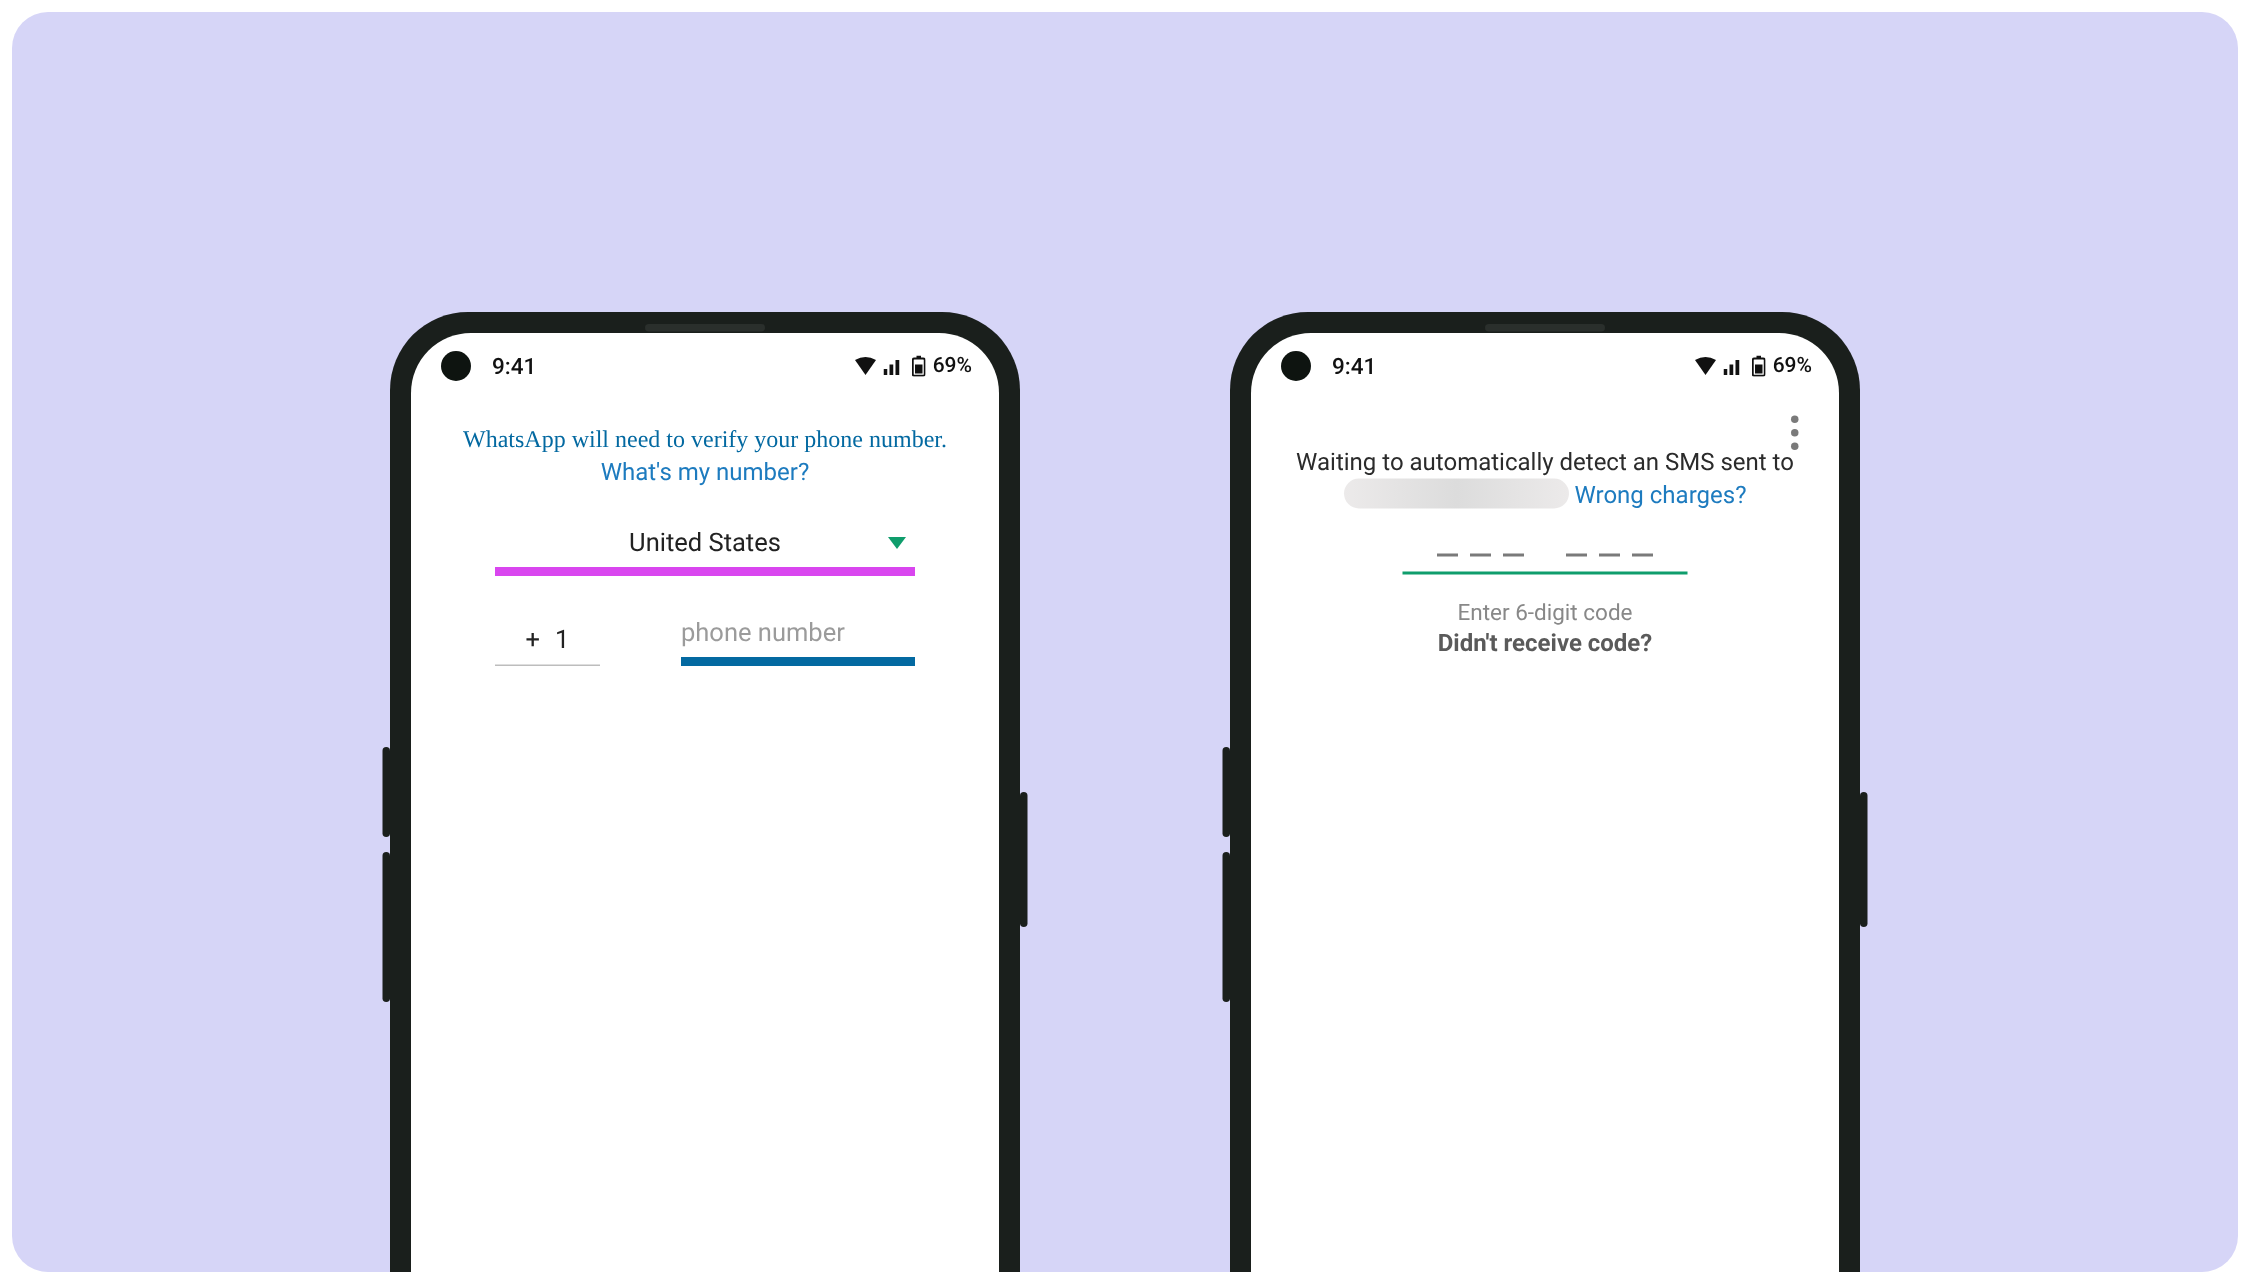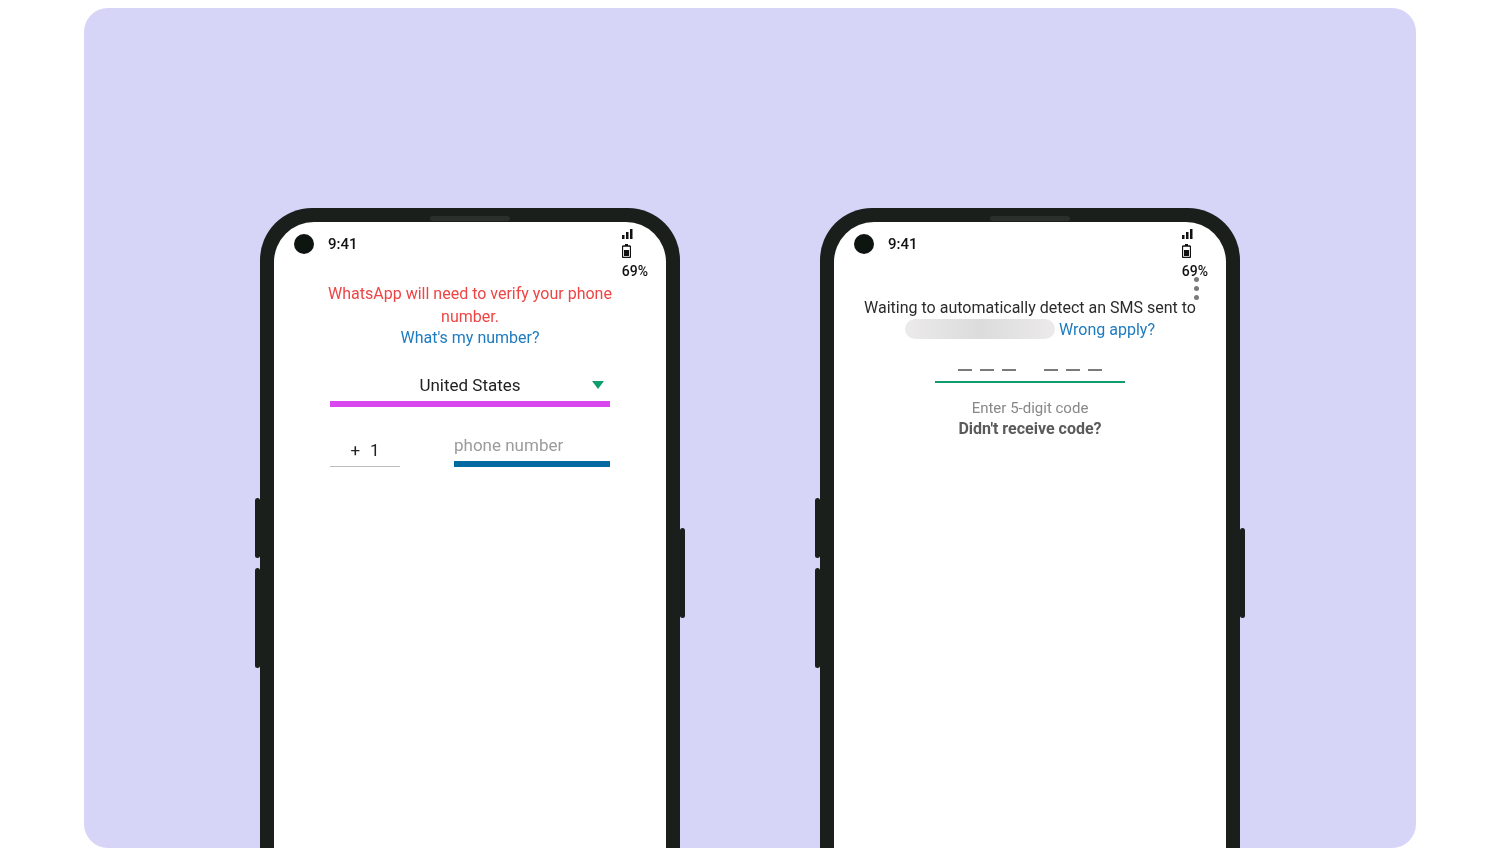--- a/index.html
+++ b/index.html
@@ -17,7 +17,7 @@
       justify-content: center;
     }
     .stage {
-      width: 1332px;
+      width: 1484px;
       height: 840px;
       margin-top: 8px;
       background: #d6d5f7;

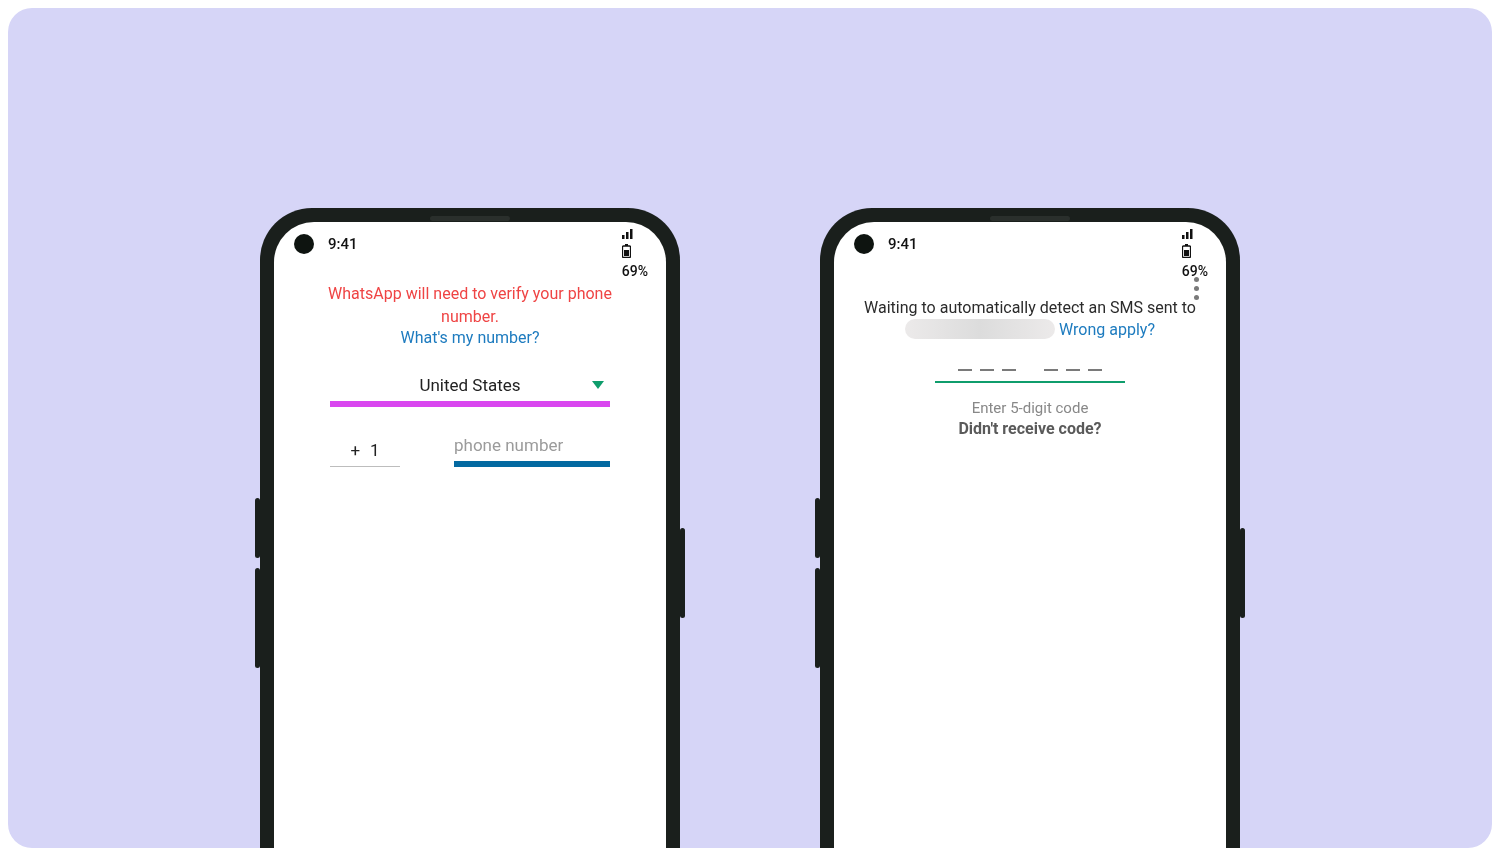--- a/index.html
+++ b/index.html
@@ -78,7 +78,7 @@
       background: #0e1410;
       margin-left: 2px;
     }
-    .sb-right { display: flex; align-items: flex-start; gap: 5px; font-size: 14px; flex-direction: column; }
+    .sb-right { display: flex; align-items: center; gap: 5px; font-size: 14px; }
     .wifi-icon, .signal-icon, .battery-icon { display:inline-flex; align-items:center; }
     .header {
       position: relative;

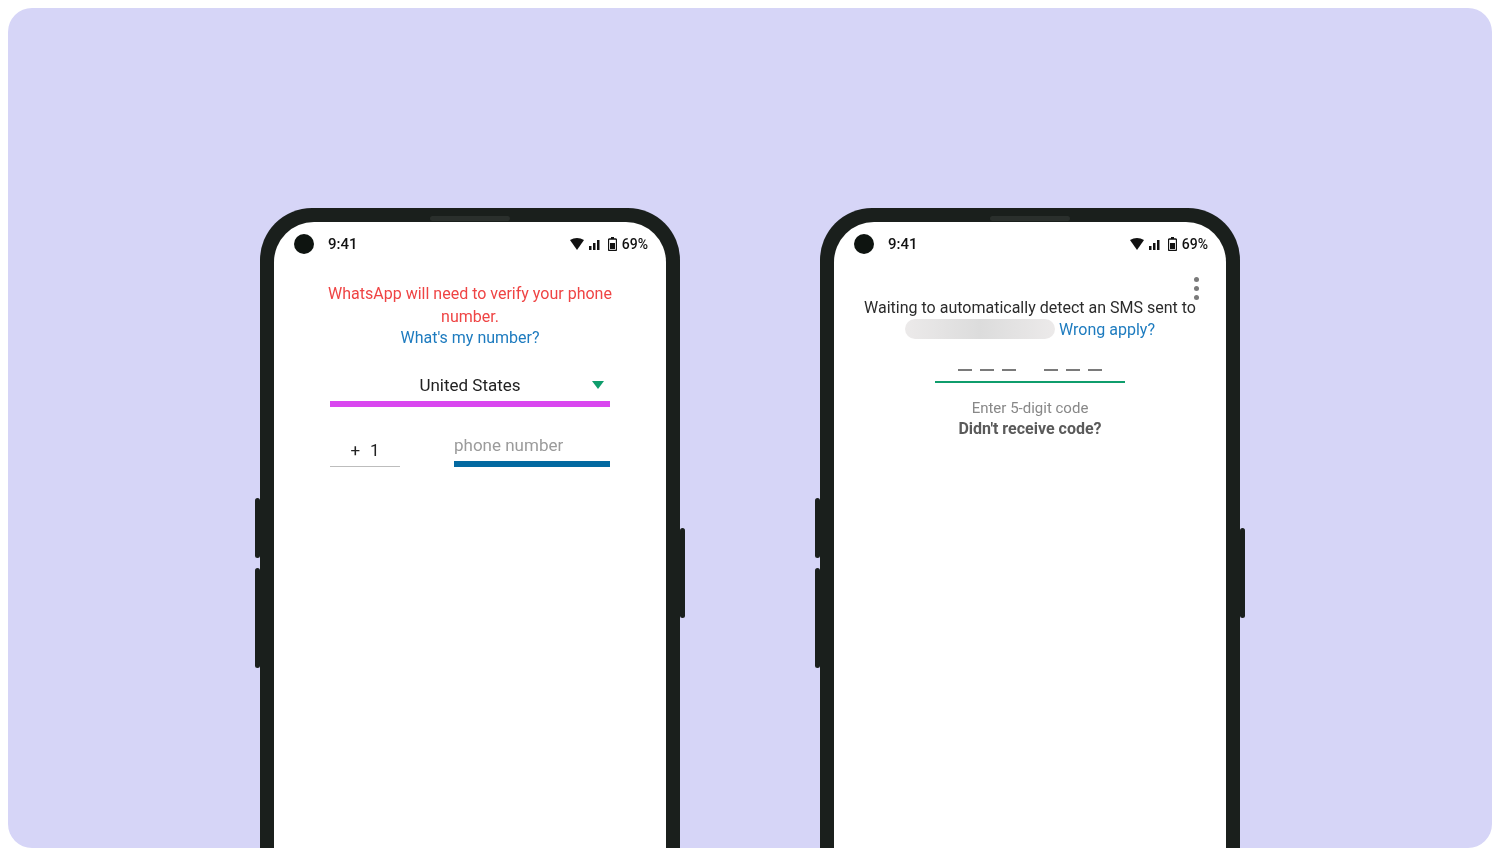--- a/index.html
+++ b/index.html
@@ -111,9 +111,10 @@
       text-align: center;
     }
     .desc {
-      color: #ef4444;
+      color: #0369a1;
       font-size: 16px;
       line-height: 1.45;
+      font-family: Liberation Serif, serif;
     }
     .link {
       color: #1d7bbf;

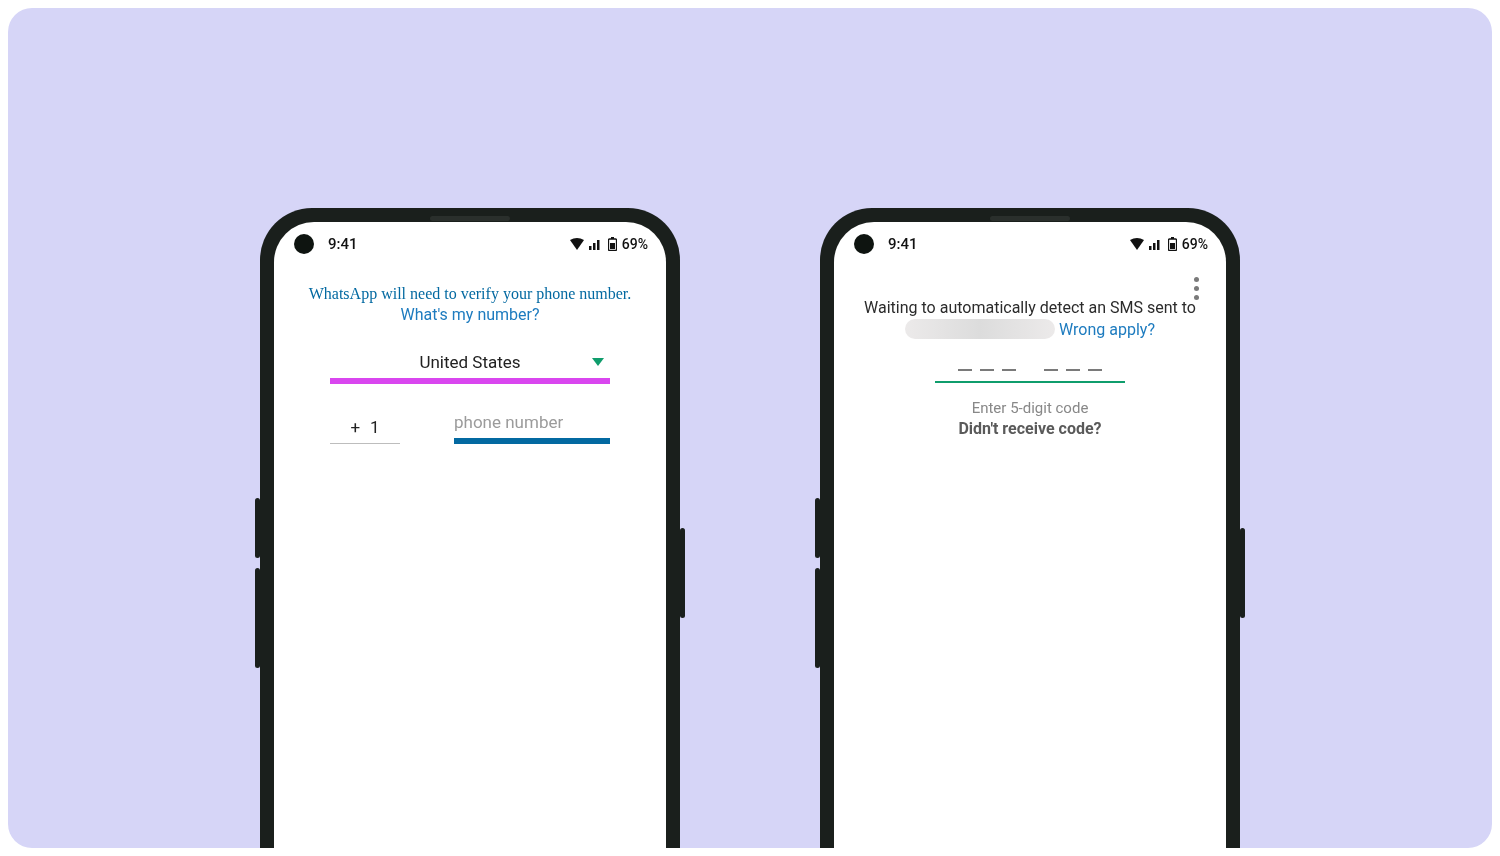--- a/index.html
+++ b/index.html
@@ -330,7 +330,7 @@
         <div class="desc2">Waiting to automatically detect an SMS sent to</div>
         <div class="line2">
           <span class="redacted"></span>
-          <span class="link">Wrong apply?</span>
+          <span class="link">Wrong charges?</span>
         </div>
 
         <div class="code-row">

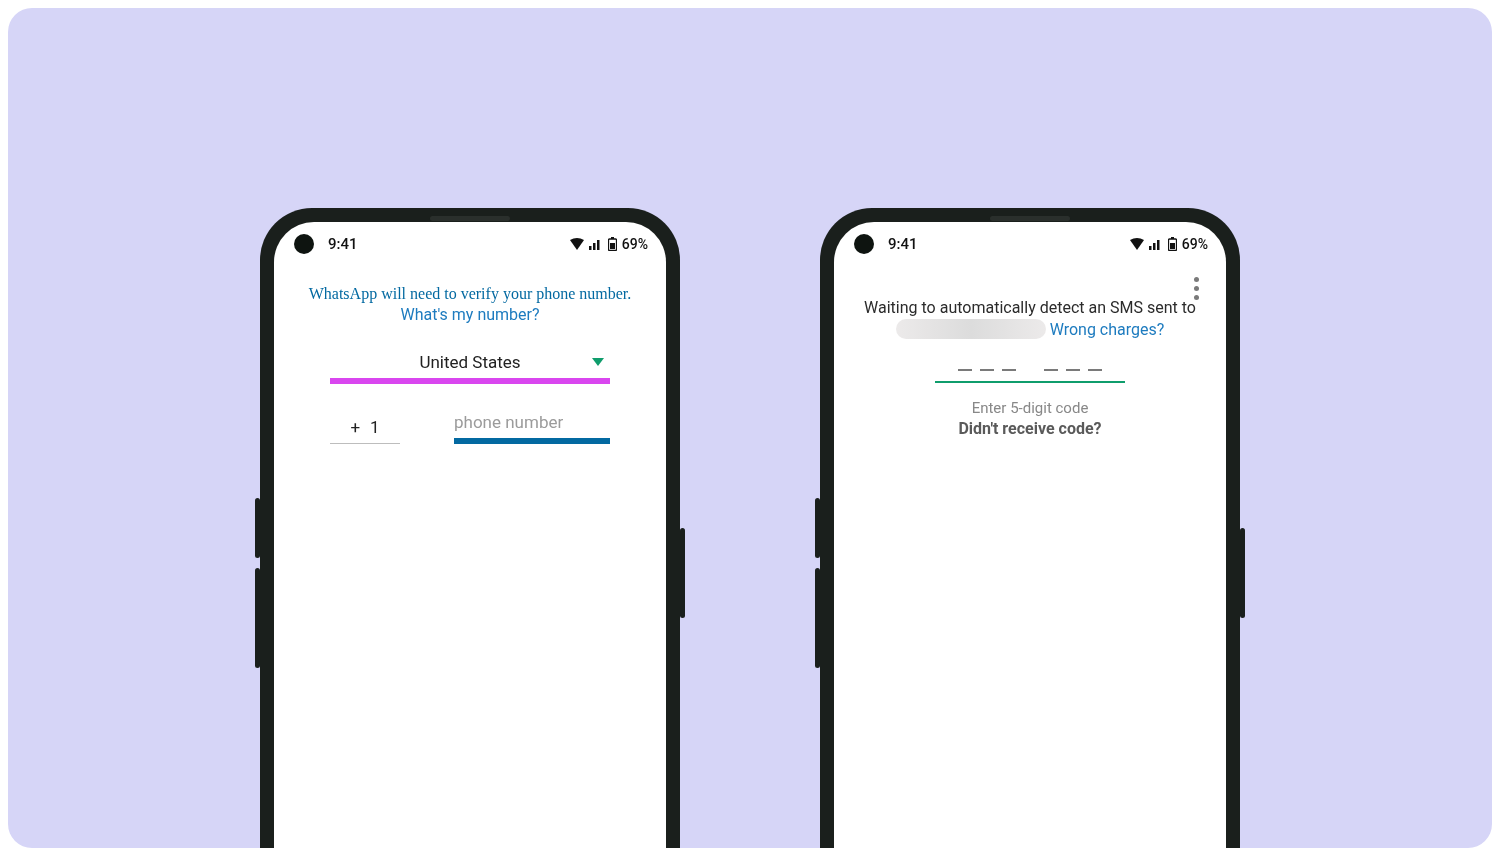--- a/index.html
+++ b/index.html
@@ -347,7 +347,7 @@
           </span>
         </div>
 
-        <div class="code-hint">Enter 5-digit code</div>
+        <div class="code-hint">Enter 6-digit code</div>
         <div class="didnt">Didn't receive code?</div>
       </div>
     </div>

